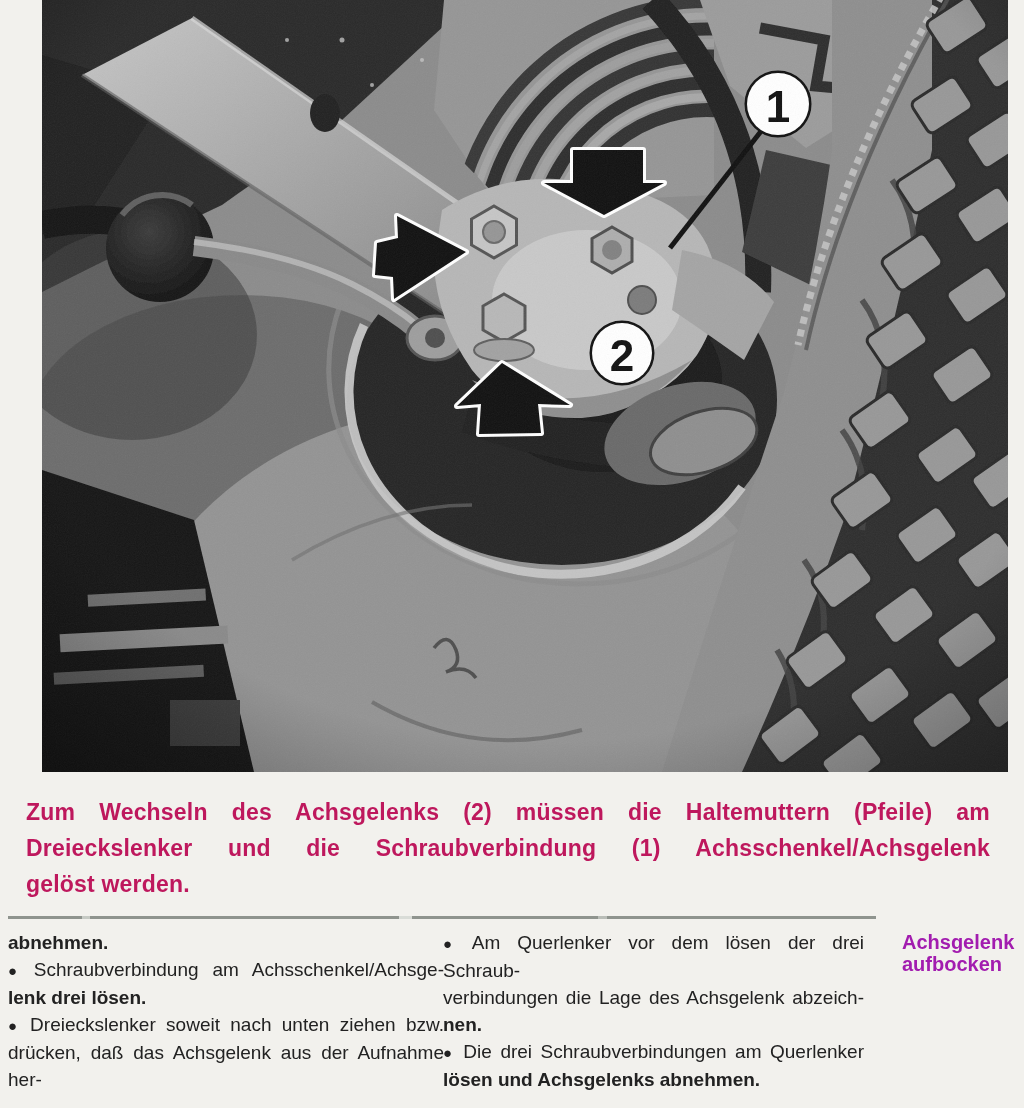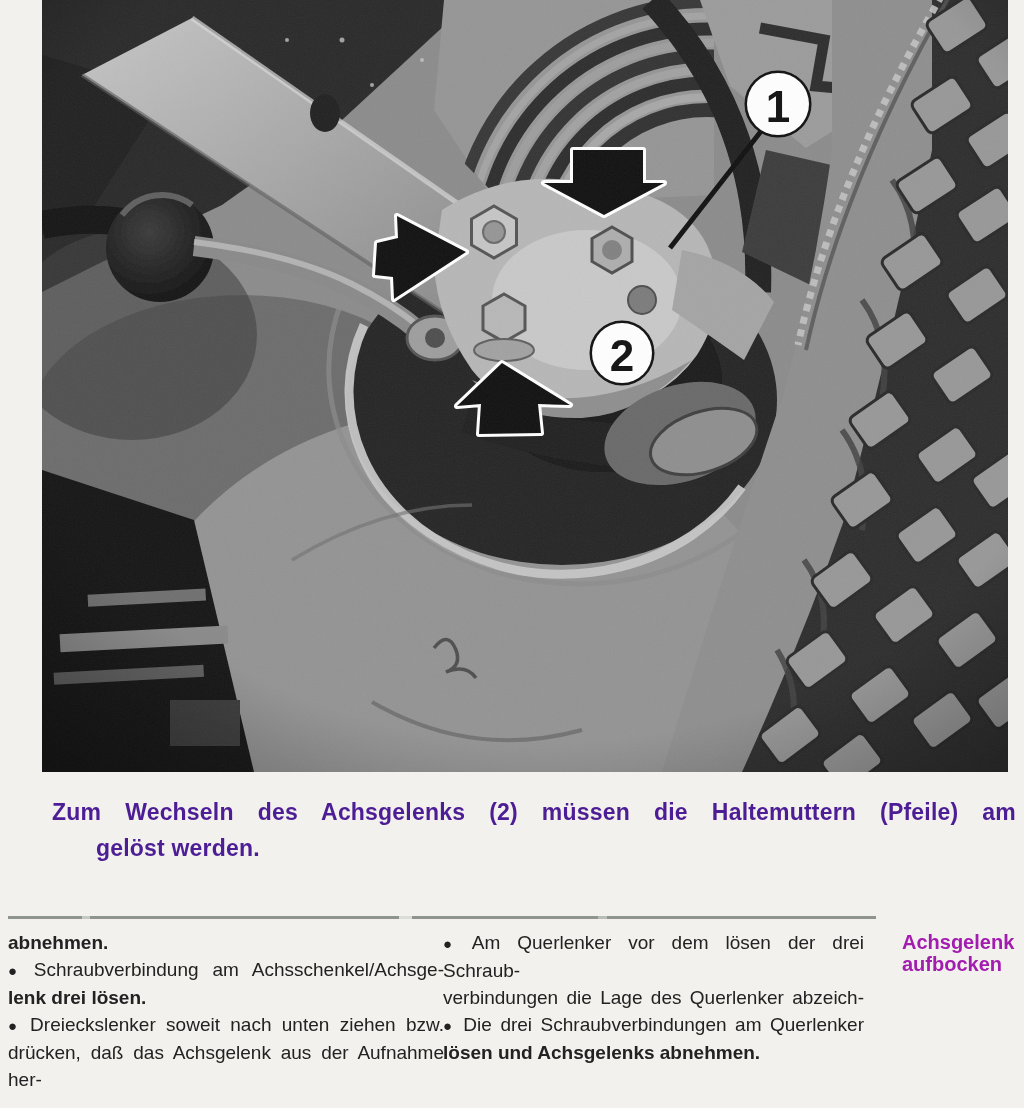--- a/index.html
+++ b/index.html
@@ -20,9 +20,9 @@
   .photo svg{display:block;width:100%;height:100%;}
   
   .caption{
-    position:absolute;left:52px;top:794px;width:964px;
+    position:absolute;left:26px;top:794px;width:964px;
     font-weight:bold;font-size:23px;line-height:36px;letter-spacing:.2px;
-    color:#4c1d95;
+    color:#be185d;
   }
   .cap-line{text-align:justify;text-align-last:justify;}
   .cap-line.last{text-align-last:left;margin-left:44px;}

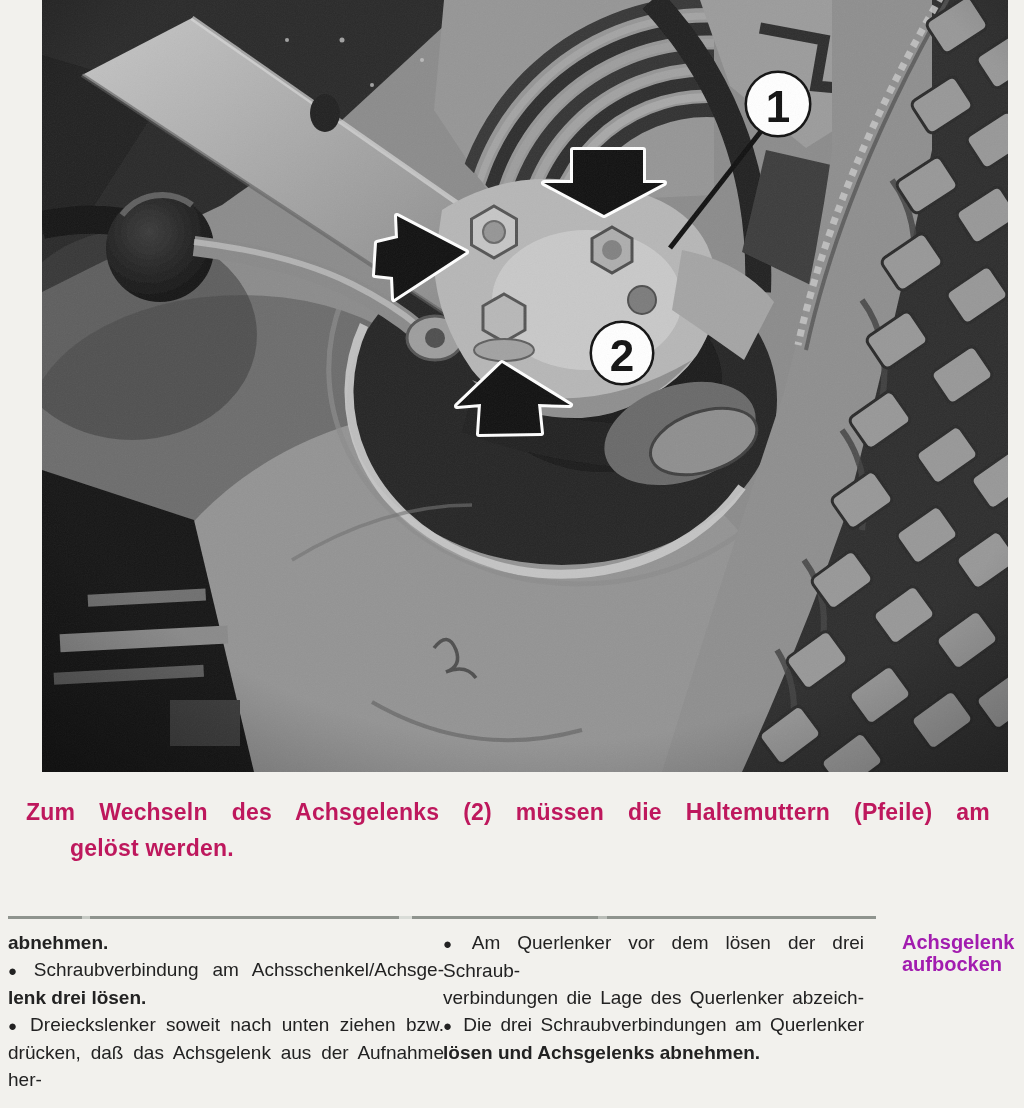--- a/index.html
+++ b/index.html
@@ -243,6 +243,7 @@
 
   <div class="caption">
       <div class="cap-line">Zum Wechseln des Achsgelenks (2) müssen die Haltemuttern (Pfeile) am</div>
+      <div class="cap-line">Dreieckslenker und die Schraubverbindung (1) Achsschenkel/Achsgelenk</div>
       <div class="cap-line last">gelöst werden.</div>
     </div>
 

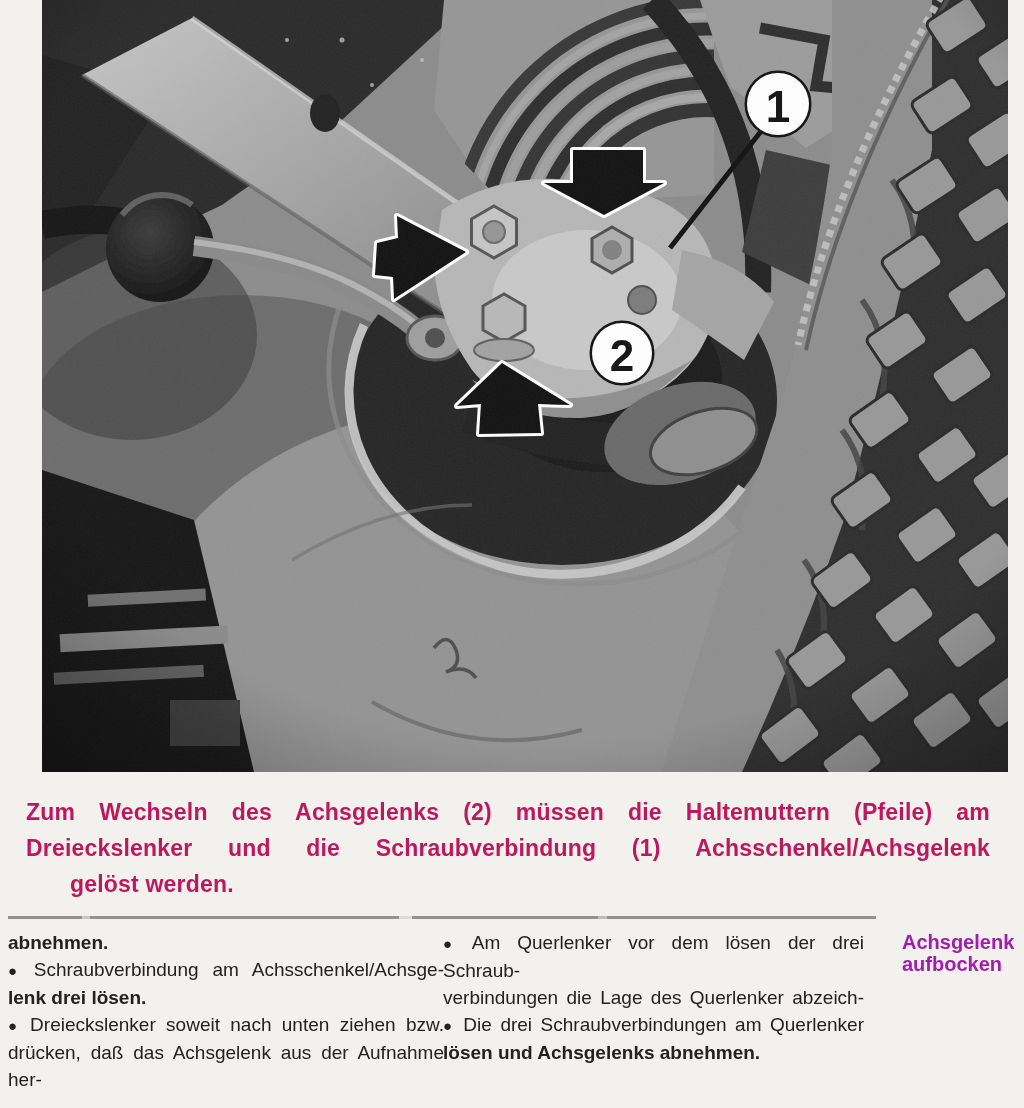--- a/index.html
+++ b/index.html
@@ -25,7 +25,7 @@
     color:#be185d;
   }
   .cap-line{text-align:justify;text-align-last:justify;}
-  .cap-line.last{text-align-last:left;margin-left:44px;}
+  .cap-line.last{text-align-last:left;}
   
   .rule{
     position:absolute;left:8px;top:916px;width:868px;height:3px;

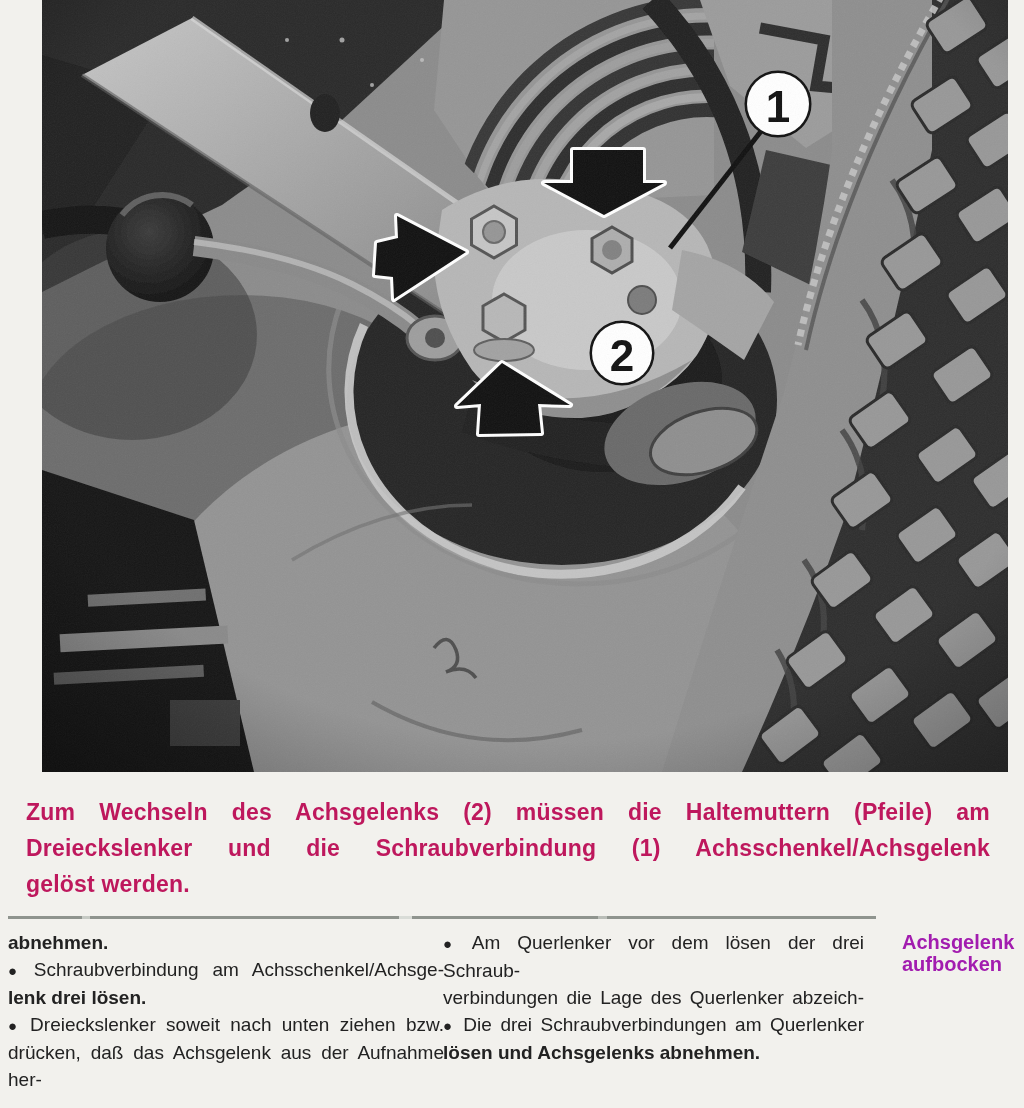--- a/index.html
+++ b/index.html
@@ -258,7 +258,7 @@
     </div>
   <div class="col col-right">
       <div class="body-line"><span class="bullet">●</span>Am Querlenker vor dem lösen der drei Schraub-</div>
-      <div class="body-line">verbindungen die Lage des Querlenker abzeich-</div>
+      <div class="body-line">verbindungen die Lage des Achsgelenk abzeich-</div>
       <div class="body-line"><span class="bullet">●</span>Die drei Schraubverbindungen am Querlenker</div>
       <div class="body-line last">lösen und Achsgelenks abnehmen.</div>
     </div>

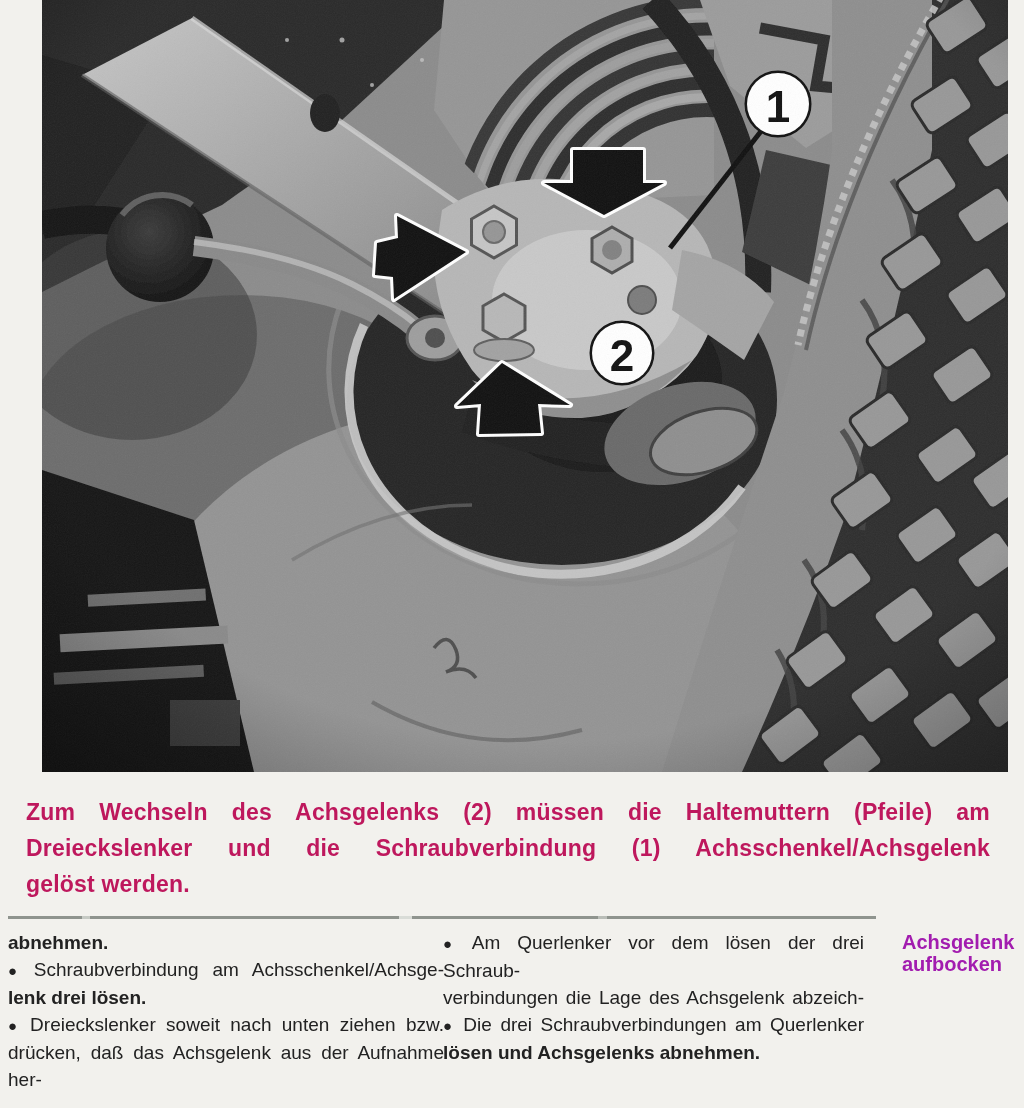--- a/index.html
+++ b/index.html
@@ -259,6 +259,7 @@
   <div class="col col-right">
       <div class="body-line"><span class="bullet">●</span>Am Querlenker vor dem lösen der drei Schraub-</div>
       <div class="body-line">verbindungen die Lage des Achsgelenk abzeich-</div>
+      <div class="body-line last">nen.</div>
       <div class="body-line"><span class="bullet">●</span>Die drei Schraubverbindungen am Querlenker</div>
       <div class="body-line last">lösen und Achsgelenks abnehmen.</div>
     </div>

